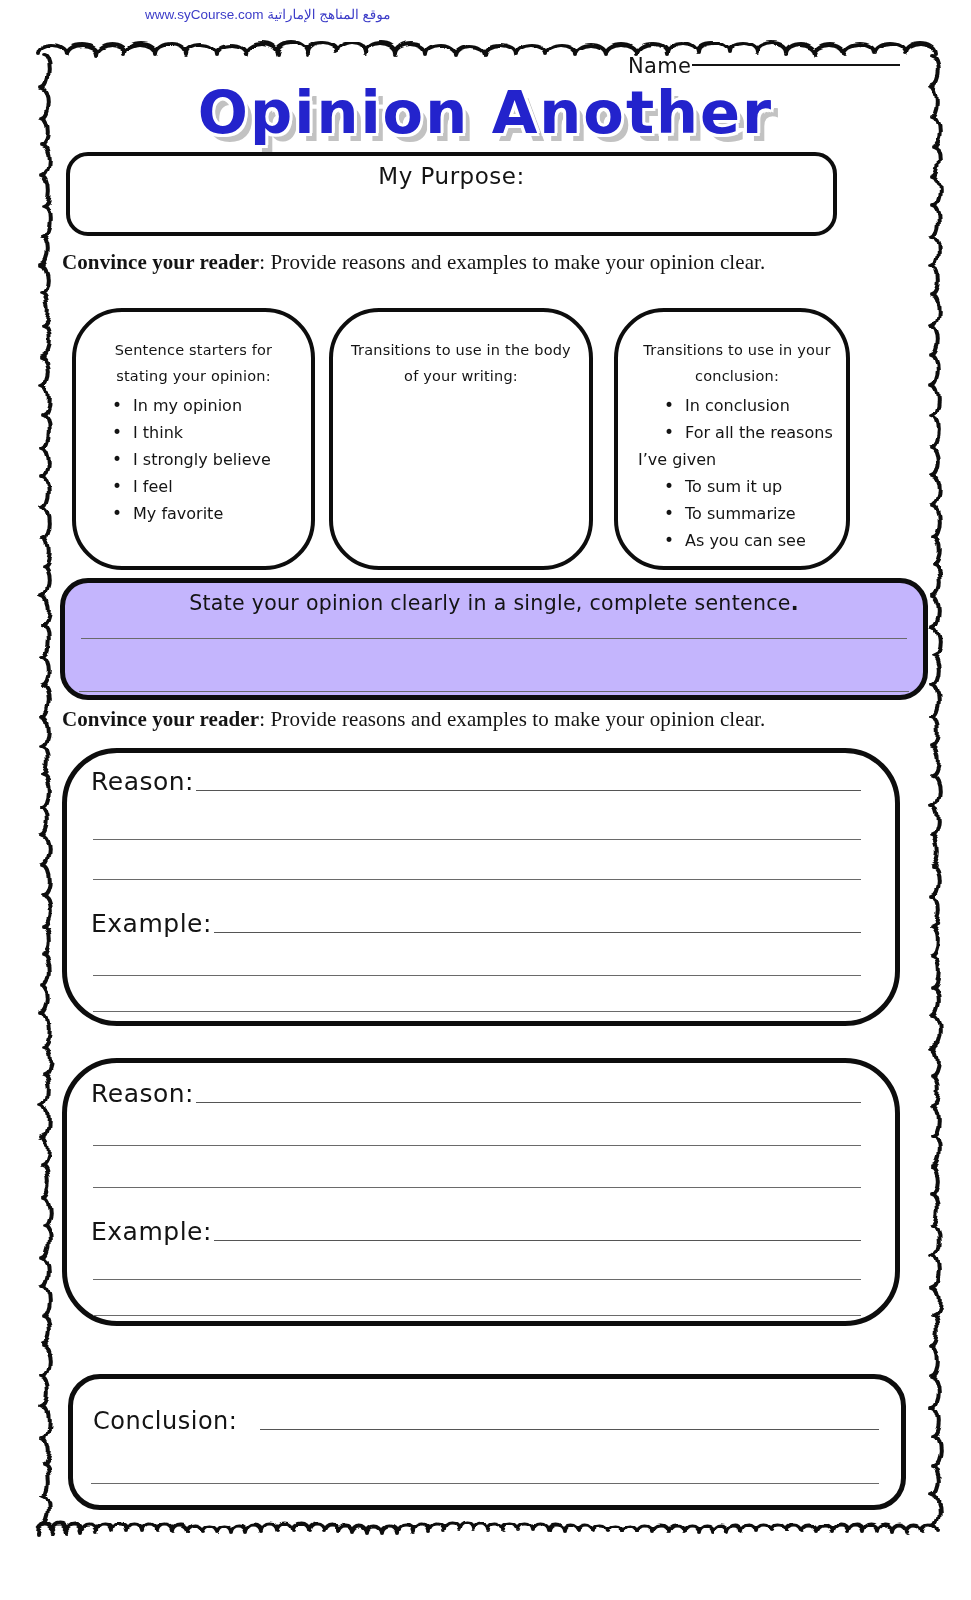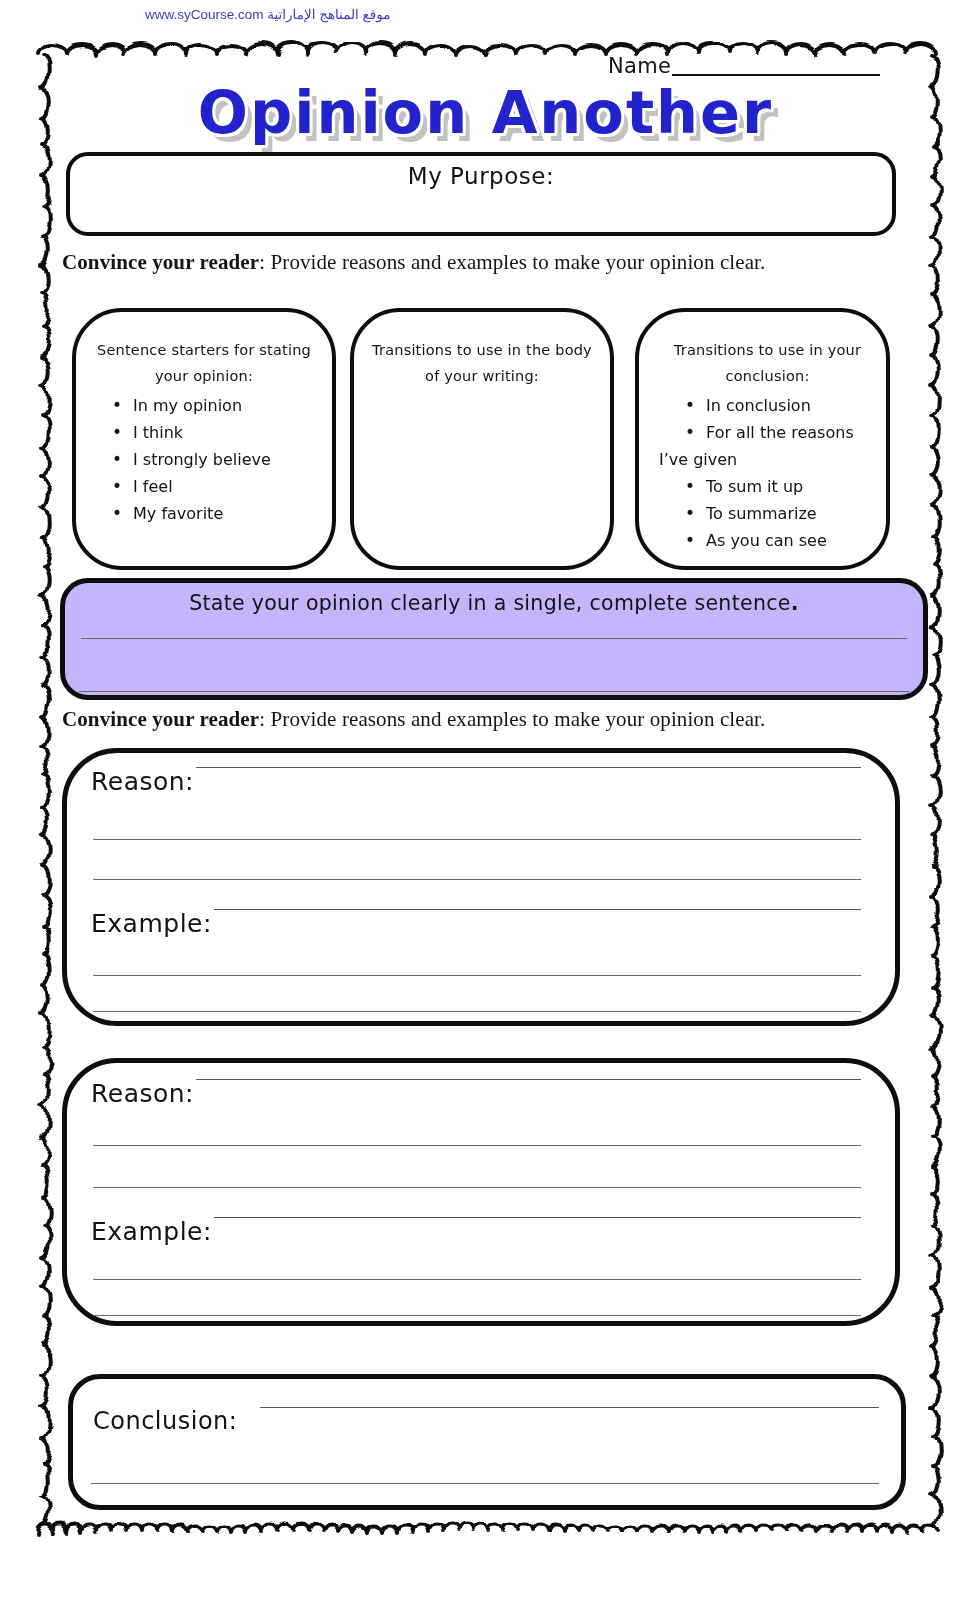--- a/index.html
+++ b/index.html
@@ -13,7 +13,7 @@
     color:#3c3cc8; font-family:Liberation Sans, sans-serif;
   }
   .border-svg { position:absolute; left:0; top:0; width:971px; height:1600px; pointer-events:none; }
-  .name-row { position:absolute; top:54px; left:608px; display:flex; align-items:flex-end; }
+  .name-row { position:absolute; top:54px; left:628px; display:flex; align-items:center; }
   .name-row .nlbl { font-size:21px; font-weight:500; letter-spacing:0.3px; }
   .name-row .nline { width:208px; border-bottom:2.2px solid #141414; margin-bottom:2px; margin-left:1px; }
   .title {

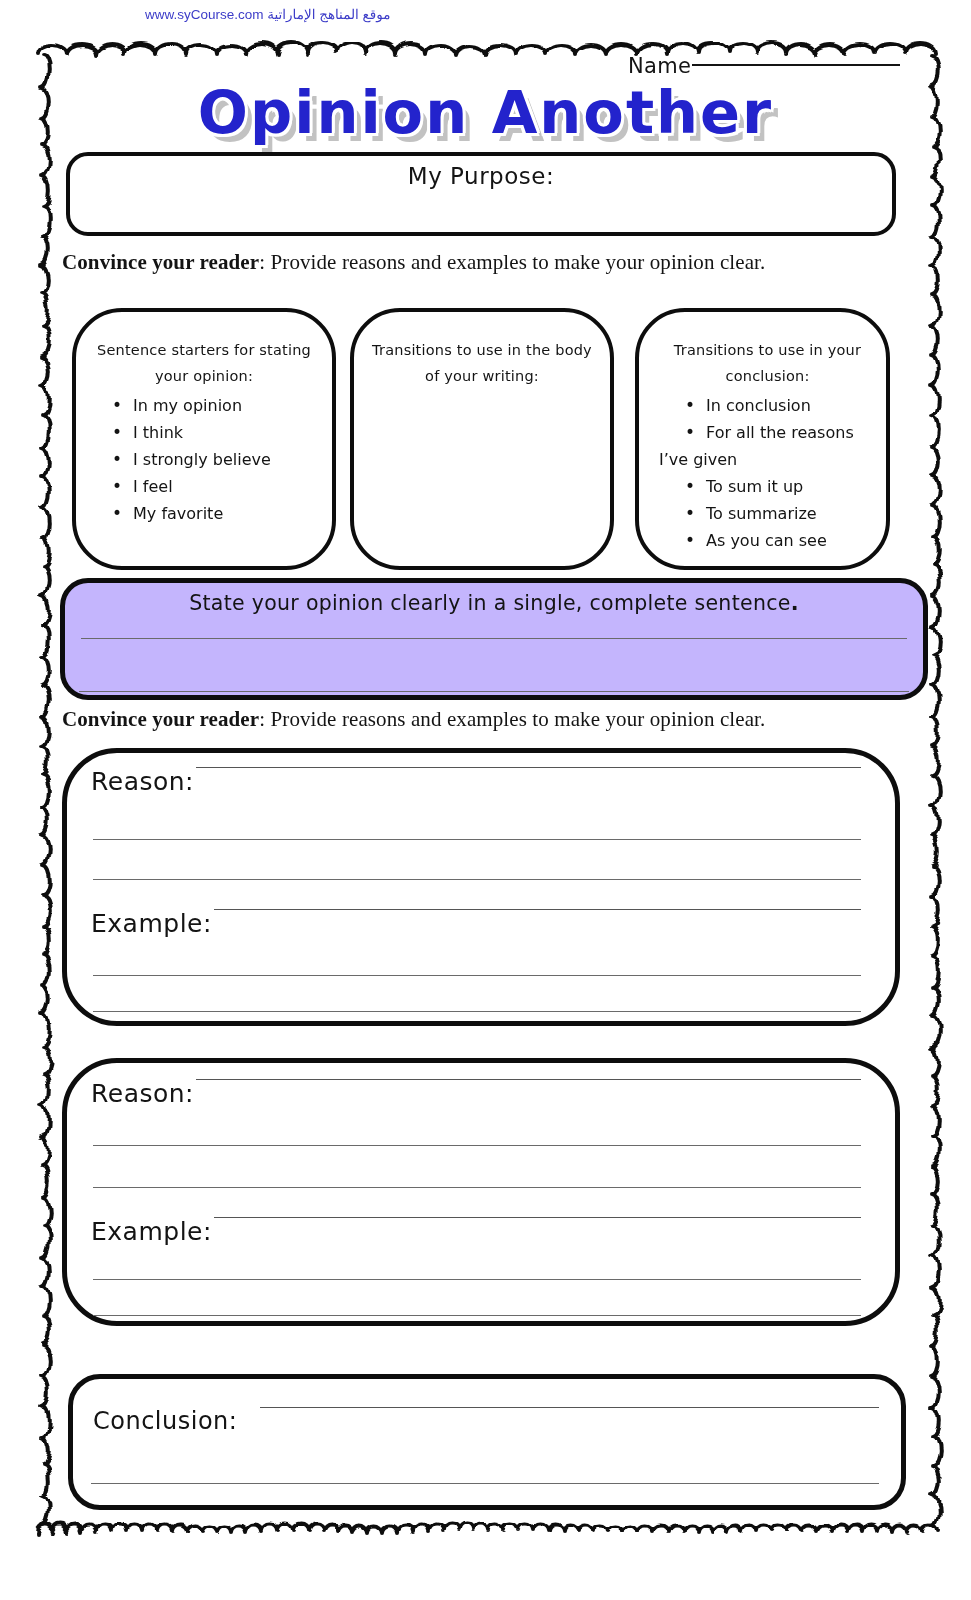--- a/index.html
+++ b/index.html
@@ -24,7 +24,7 @@
                  7px 8px 0 #c2c2c2;
   }
   .purpose-box {
-    position:absolute; left:66px; top:152px; width:830px; height:84px;
+    position:absolute; left:66px; top:152px; width:771px; height:84px;
     border:4px solid #0d0d0d; border-radius:22px; background:#fff;
   }
   .purpose-box .plbl { text-align:center; margin-top:7px; font-size:23px; letter-spacing:0.5px; }

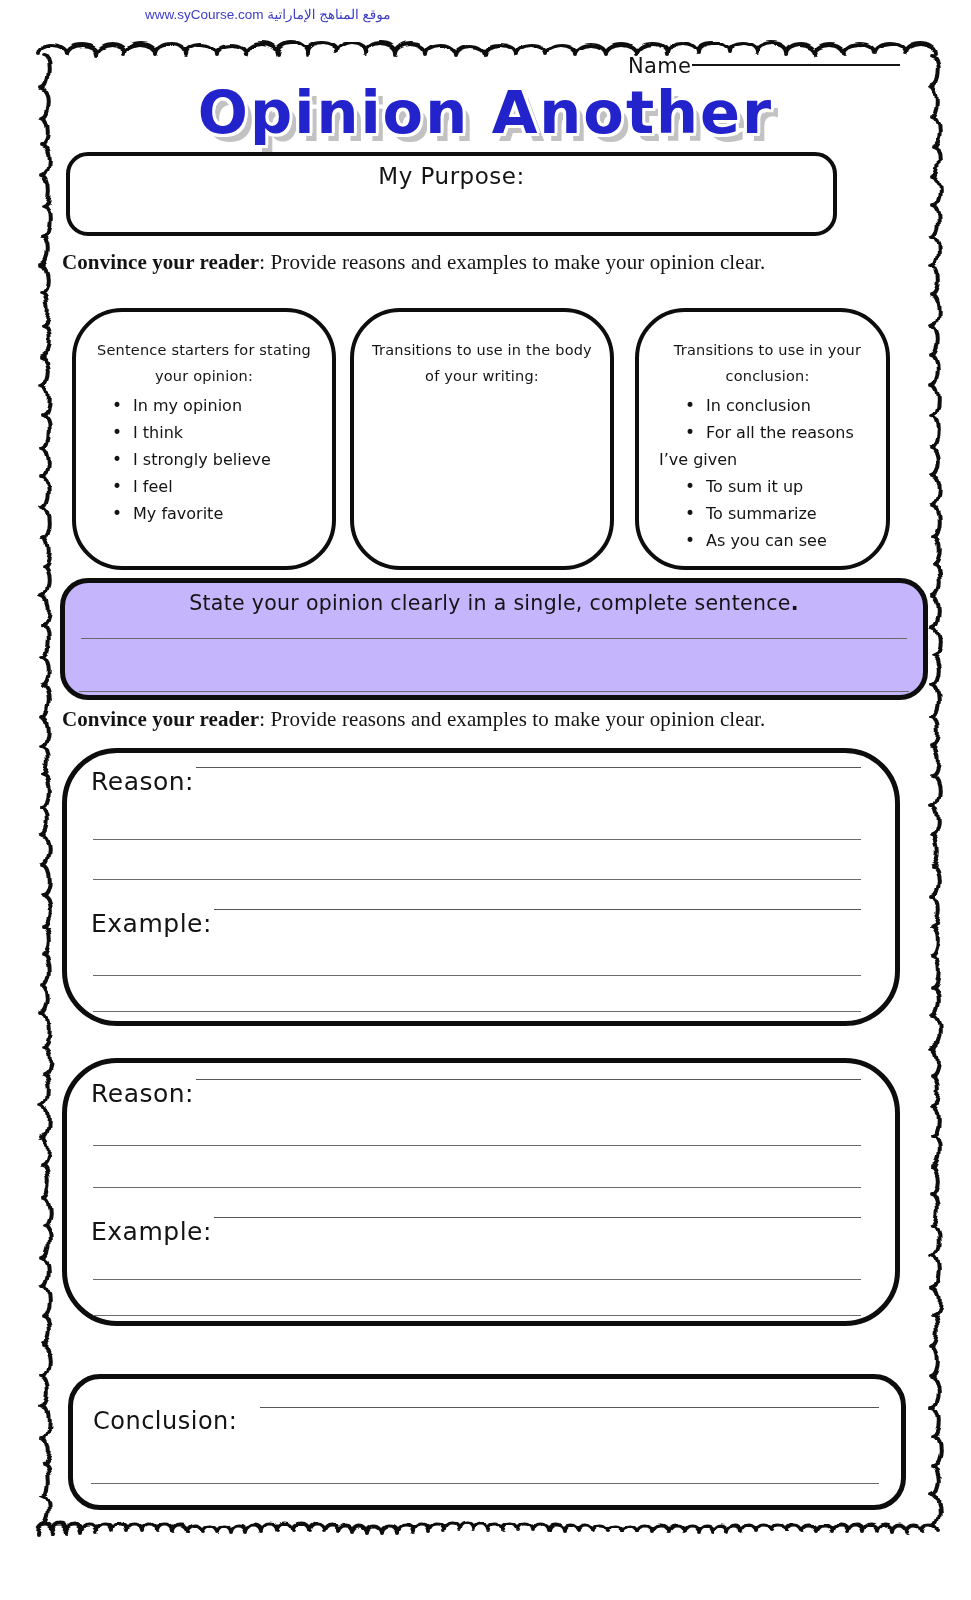--- a/index.html
+++ b/index.html
@@ -40,7 +40,7 @@
     border:4px solid #0d0d0d; border-radius:50px; background:#fff;
     height:262px; padding:25px 10px 8px 10px;
   }
-  .tip-1 { width:264px; margin-right:14px; }
+  .tip-1 { width:243px; margin-right:14px; }
   .tip-2 { width:264px; margin-right:21px; }
   .tip-3 { width:255px;padding-left:20px; }
   .tip-heading { text-align:center; font-size:14.5px; line-height:26px; letter-spacing:0.2px; padding:0 4px; }

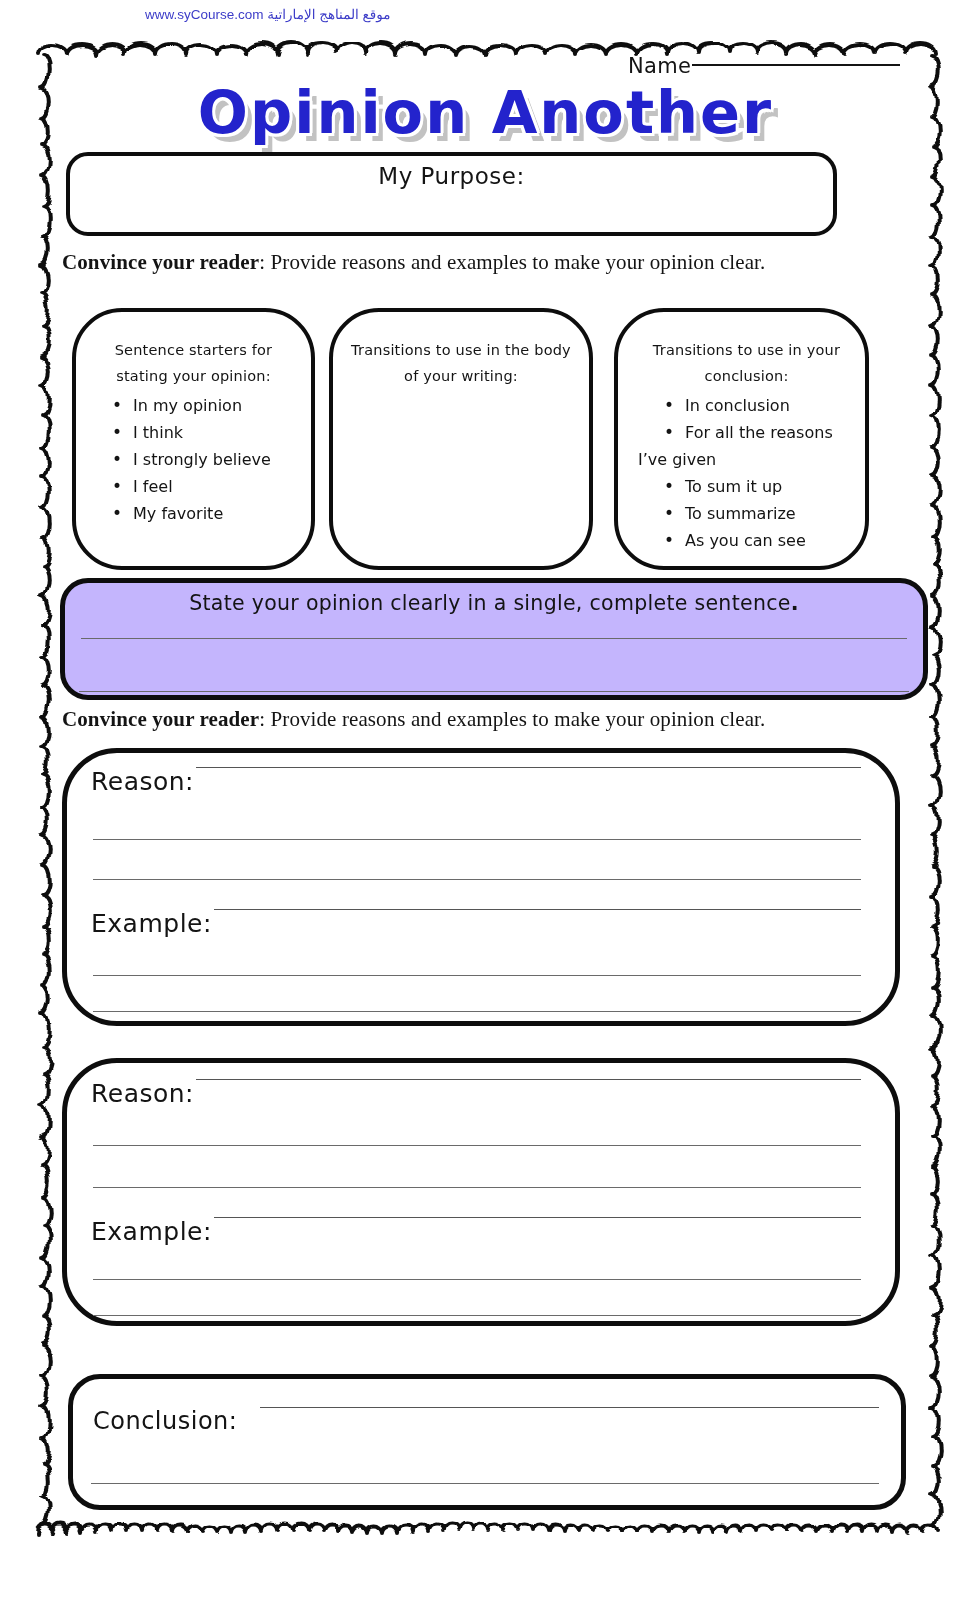--- a/index.html
+++ b/index.html
@@ -42,7 +42,7 @@
   }
   .tip-1 { width:243px; margin-right:14px; }
   .tip-2 { width:264px; margin-right:21px; }
-  .tip-3 { width:255px;padding-left:20px; }
+  .tip-3 { width:236px;padding-left:20px; }
   .tip-heading { text-align:center; font-size:14.5px; line-height:26px; letter-spacing:0.2px; padding:0 4px; }
   .tip-list { margin-top:3px; }
   .tip-li { font-size:16px; line-height:27px; text-indent:26px; }

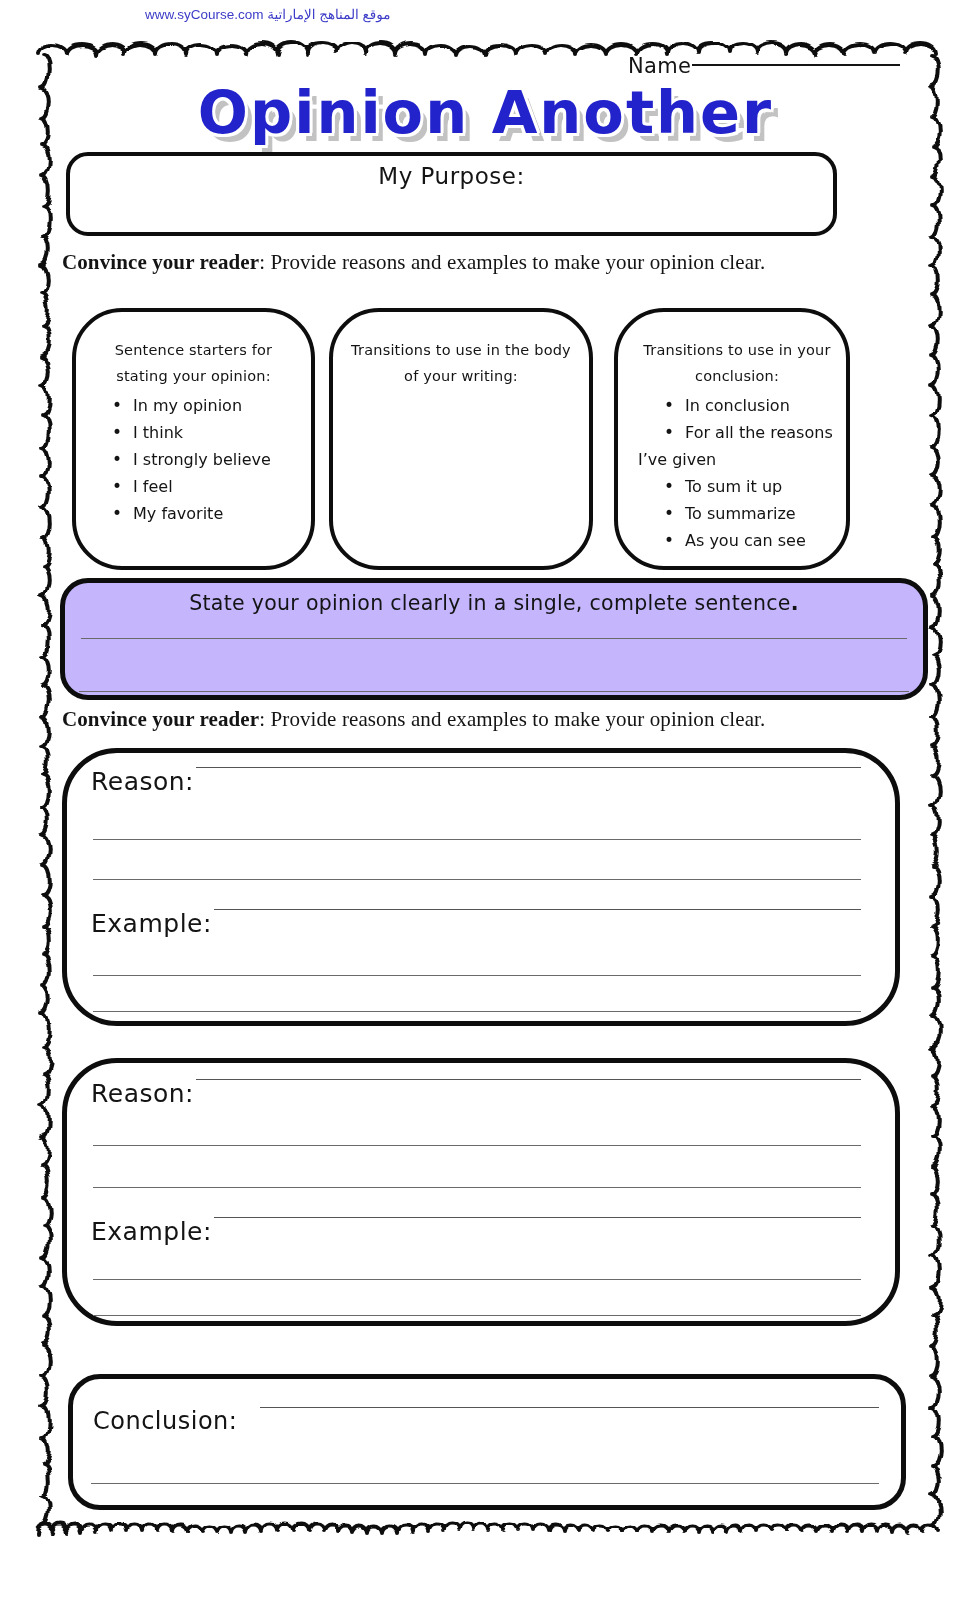--- a/index.html
+++ b/index.html
@@ -62,7 +62,7 @@
   }
   .box-a { top:748px; height:278px; }
   .box-b { top:1058px; height:268px; }
-  .fill-row { position:absolute; left:24px; right:34px; display:flex; align-items:flex-start; }
+  .fill-row { position:absolute; left:24px; right:34px; display:flex; align-items:flex-end; }
   .fill-row .lbl { font-size:25px; white-space:nowrap; letter-spacing:0.5px; }
   .fill-row .flex-line { flex:1; border-bottom:1.7px solid #555; margin-bottom:5px; margin-left:2px; }
   .blank { position:absolute; left:26px; right:34px; border-bottom:1.7px solid #6a6a6a; }

